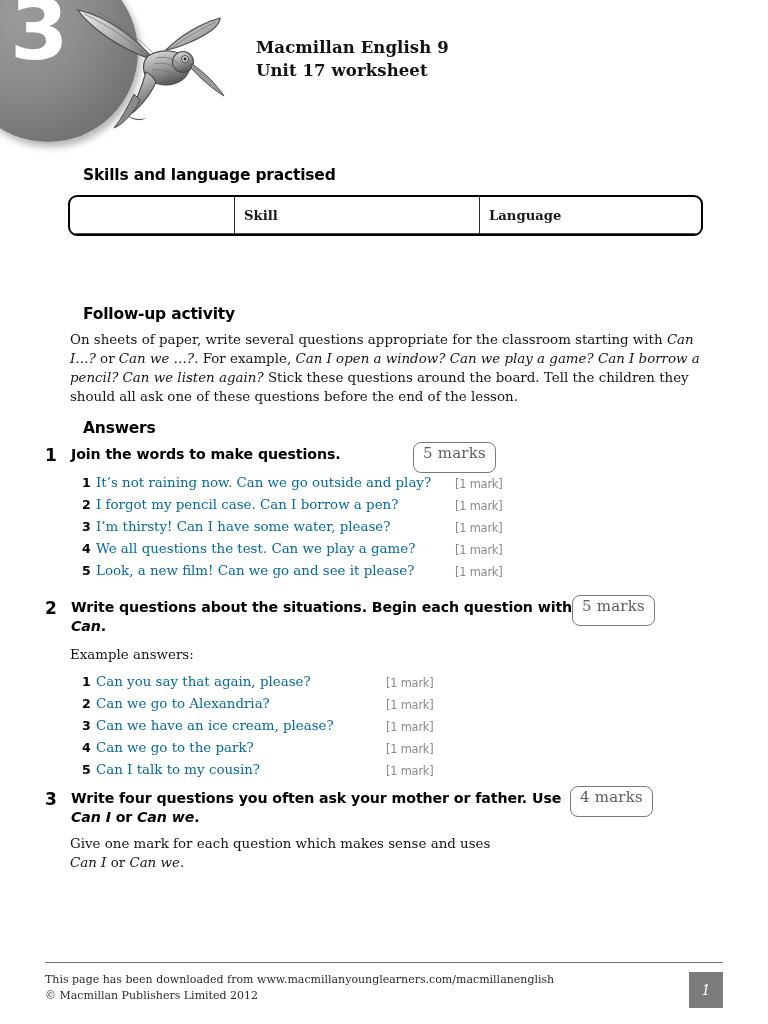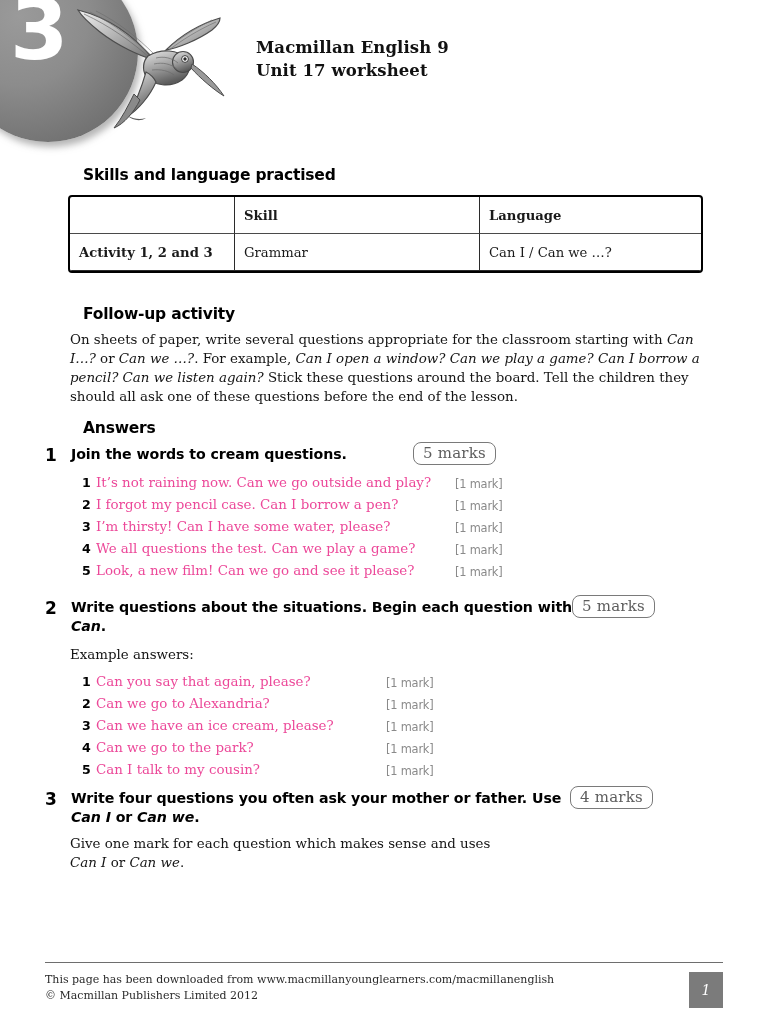--- a/index.html
+++ b/index.html
@@ -90,7 +90,7 @@
     top: 195px;
     width: 635px;
     border: 2.4px solid #000;
-    border-radius: 4px;
+    border-radius: 9px;
     border-collapse: separate;
     border-spacing: 0;
     overflow: hidden;

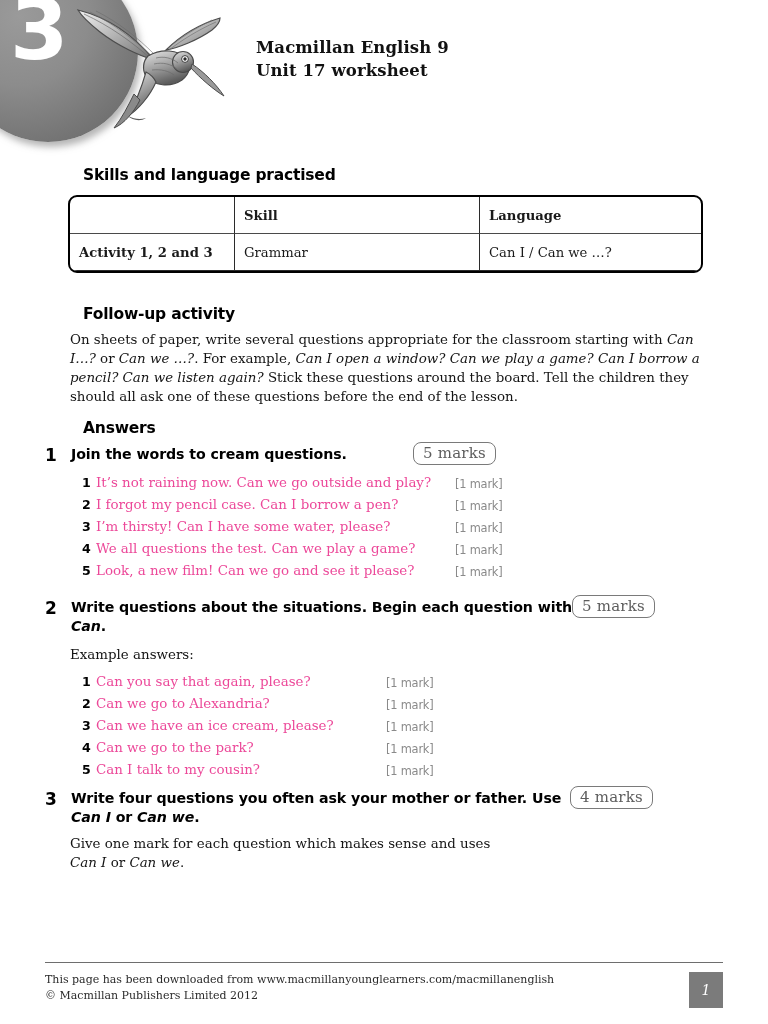--- a/index.html
+++ b/index.html
@@ -297,11 +297,6 @@
     <td class="c1">Skill</td>
     <td class="c2">Language</td>
   </tr>
-  <tr class="r1">
-    <td class="c0">Activity 1, 2 and 3</td>
-    <td class="c1">Grammar</td>
-    <td class="c2">Can I / Can we …?</td>
-  </tr>
 </tbody>
   </table>
 

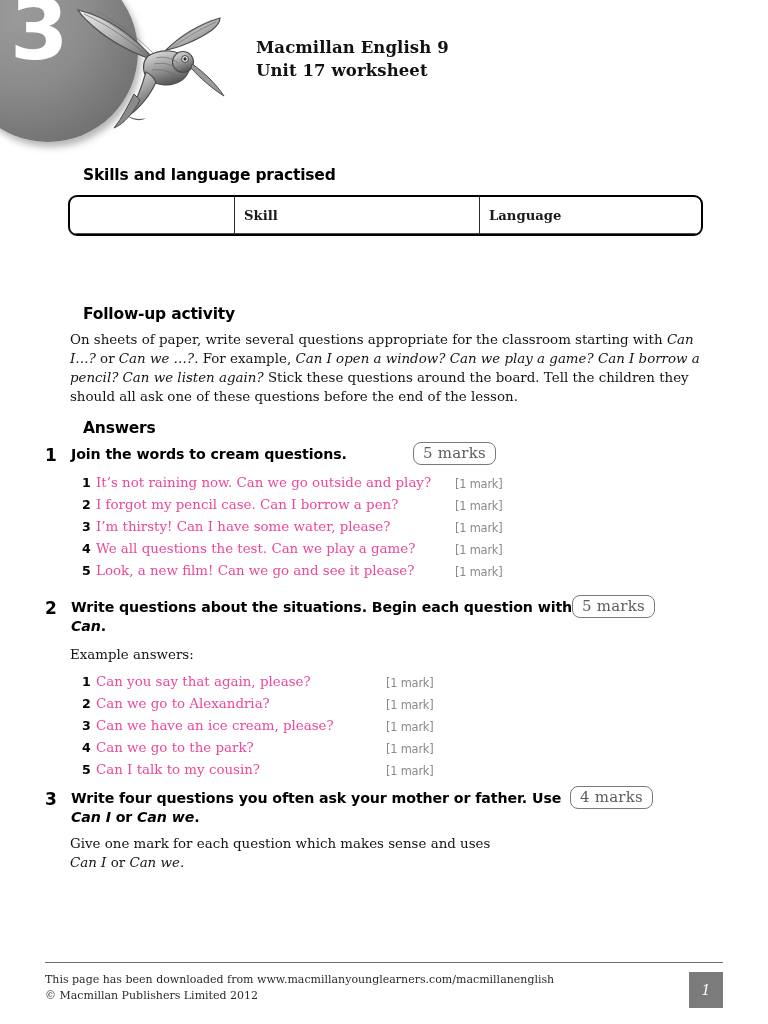--- a/index.html
+++ b/index.html
@@ -307,7 +307,7 @@
 
 <div class="q-block" style="top:445px">
   <div class="q-num">1</div>
-  <div class="q-title"><span>Join the words to cream questions.</span></div>
+  <div class="q-title"><span>Join the words to make questions.</span></div>
   <div class="marks-box marks-float" style="left:368px">5 marks</div>
 </div>
 <div class="sub-list" style="top:476px">

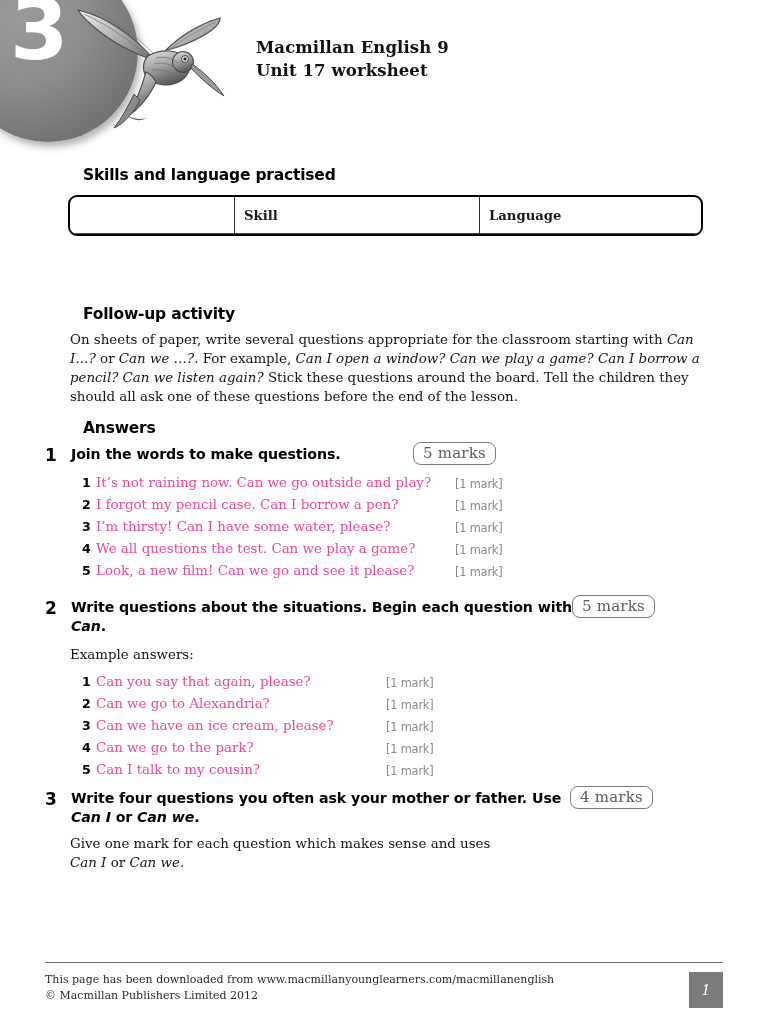--- a/index.html
+++ b/index.html
@@ -146,7 +146,7 @@
     display: inline-block;
     border: 1.5px solid #7a7a7a;
     border-radius: 8px;
-    padding: 1px 9px 2px 9px;
+    padding: 1px 9px 10px 9px;
     font-family: "DejaVu Serif", serif;
     font-weight: normal;
     font-size: 15px;

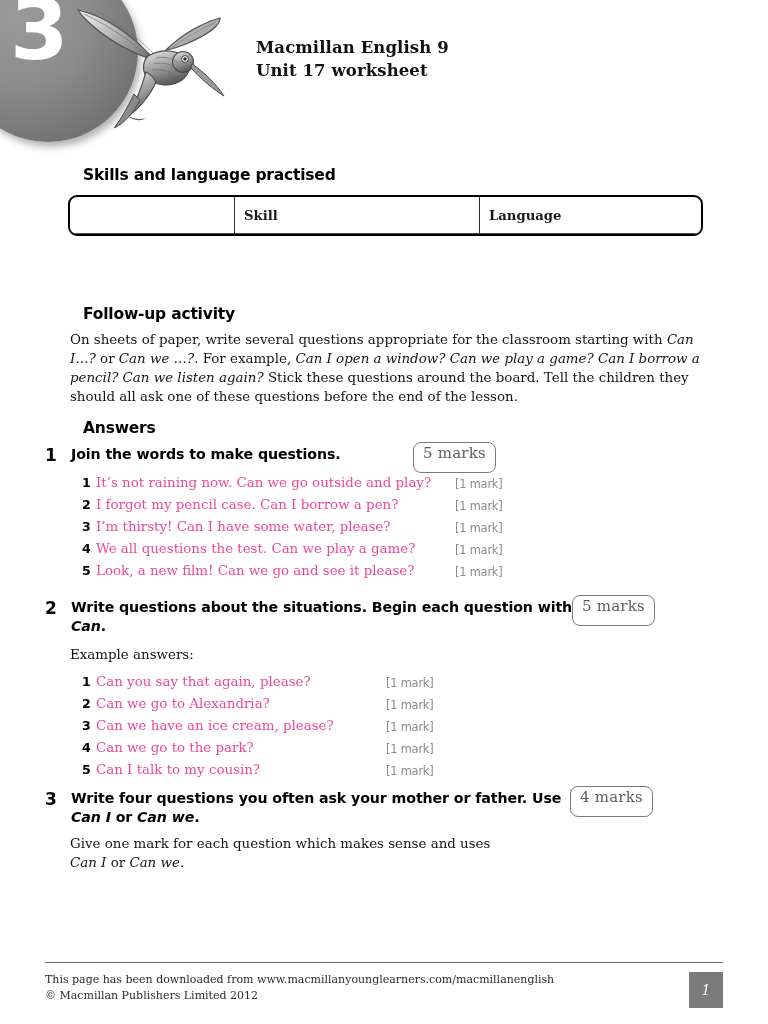--- a/index.html
+++ b/index.html
@@ -181,7 +181,7 @@
     font-size: 12.6px;
     color: #000;
   }
-  .sub-txt { color: #ec4899; }
+  .sub-txt { color: #0369a1; }
   .sub-mark {
     position: absolute;
     font-family: "DejaVu Sans", sans-serif;

